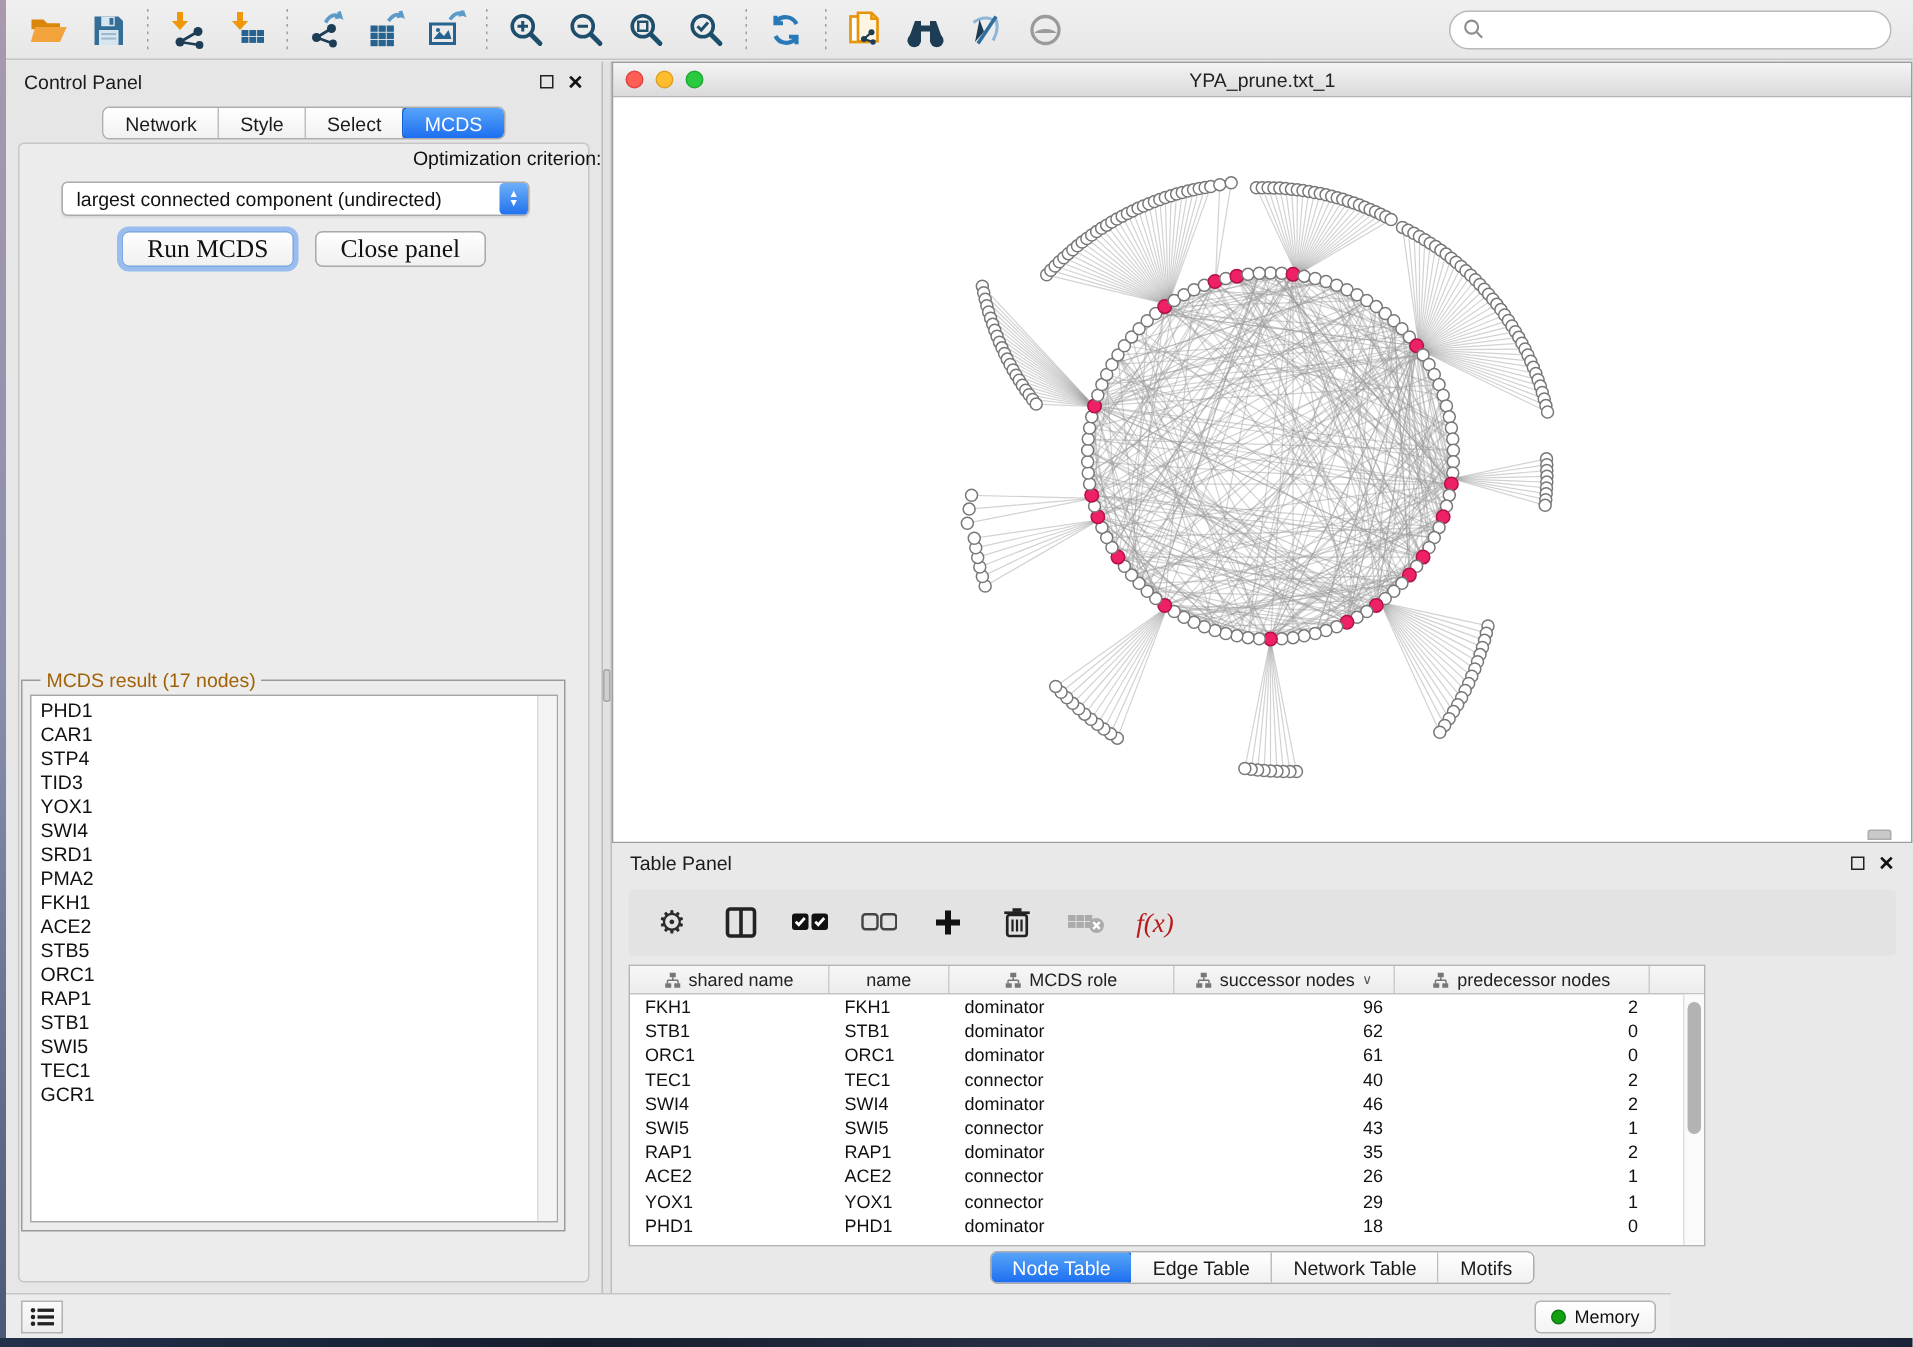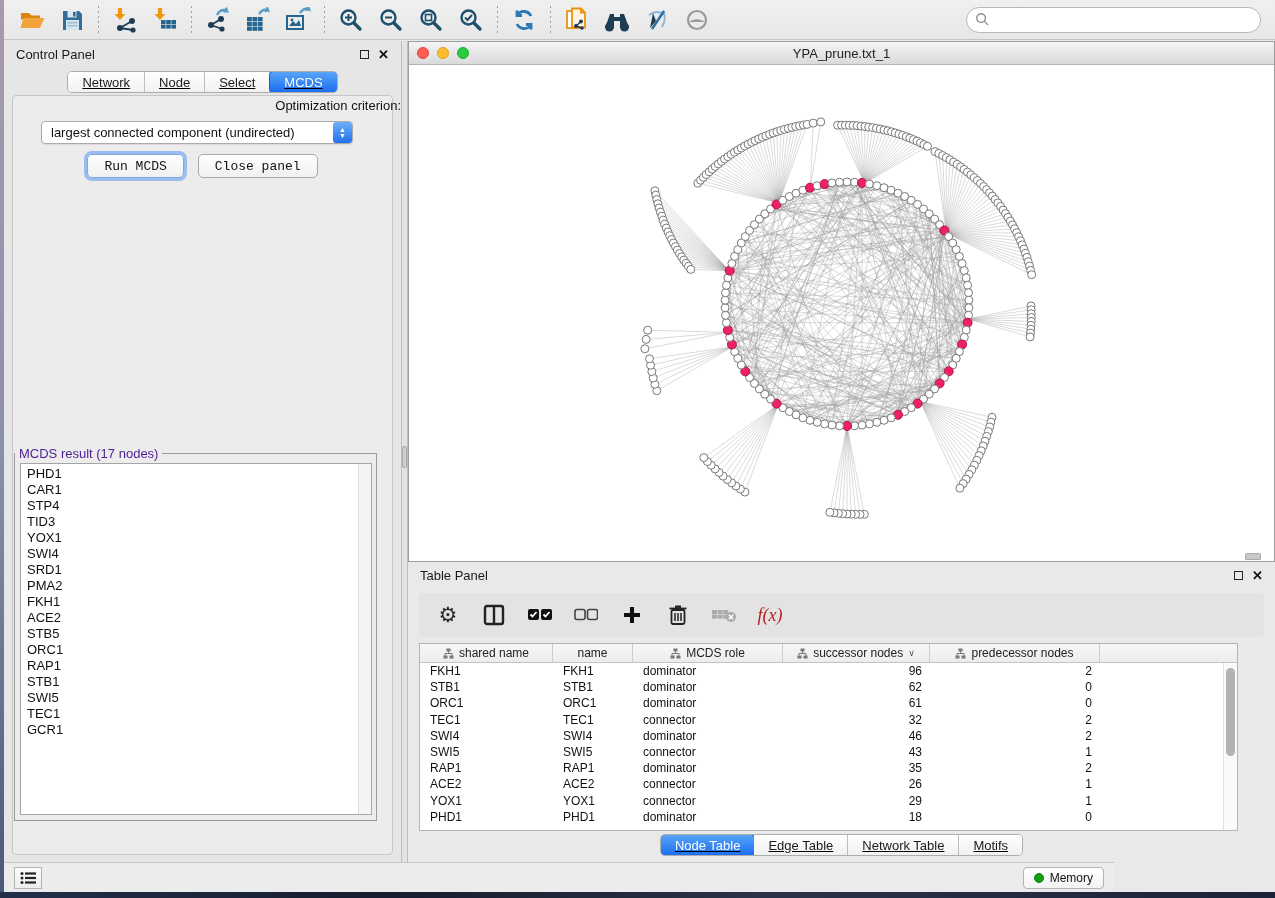--- a/index.html
+++ b/index.html
@@ -36,7 +36,7 @@
   .close-icon { font-size:13px; font-weight:bold; color:#111; line-height:9px; }
   #cp-tabs { left:0; top:30px; width:100%; display:flex; justify-content:center; }
   .seg-group { display:flex; border:1px solid #adadad; border-radius:5px; overflow:hidden;
-    background:#fdfdfd; height:22px;text-decoration:underline; }
+    background:#fdfdfd; height:22px; }
   .seg { padding:0 14px; font-size:13px; color:#1a1a1a; display:flex; align-items:center;
     border-right:1px solid #bdbdbd; background:linear-gradient(#ffffff,#f1f1f1); }
   .seg:last-child { border-right:none; }

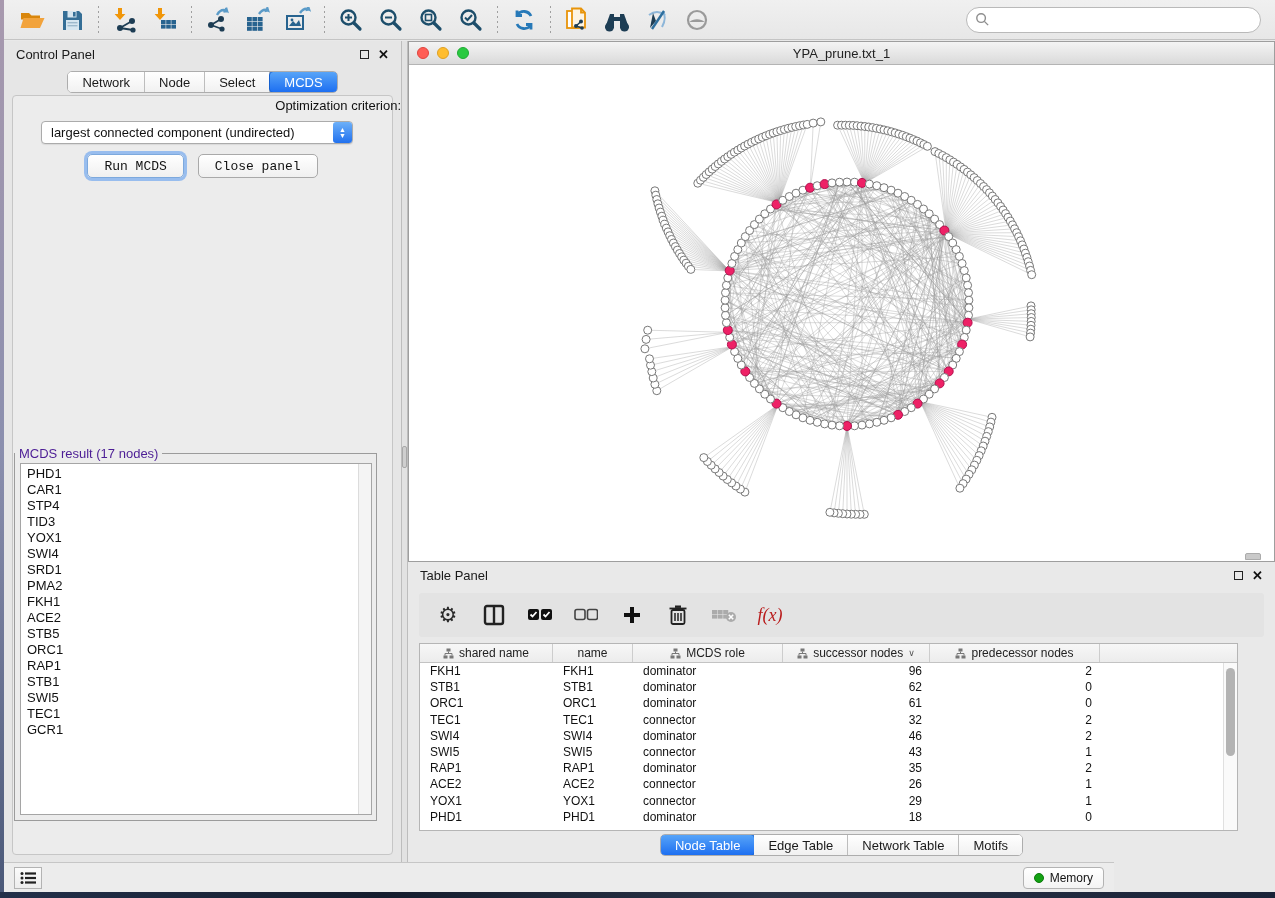--- a/index.html
+++ b/index.html
@@ -295,7 +295,7 @@
   <div class="abs" id="cp-tabs">
     <span class="seg-group">
         <span class="seg">Network</span>
-        <span class="seg">Node</span>
+        <span class="seg">Style</span>
         <span class="seg">Select</span>
         <span class="seg sel">MCDS</span>
       </span>

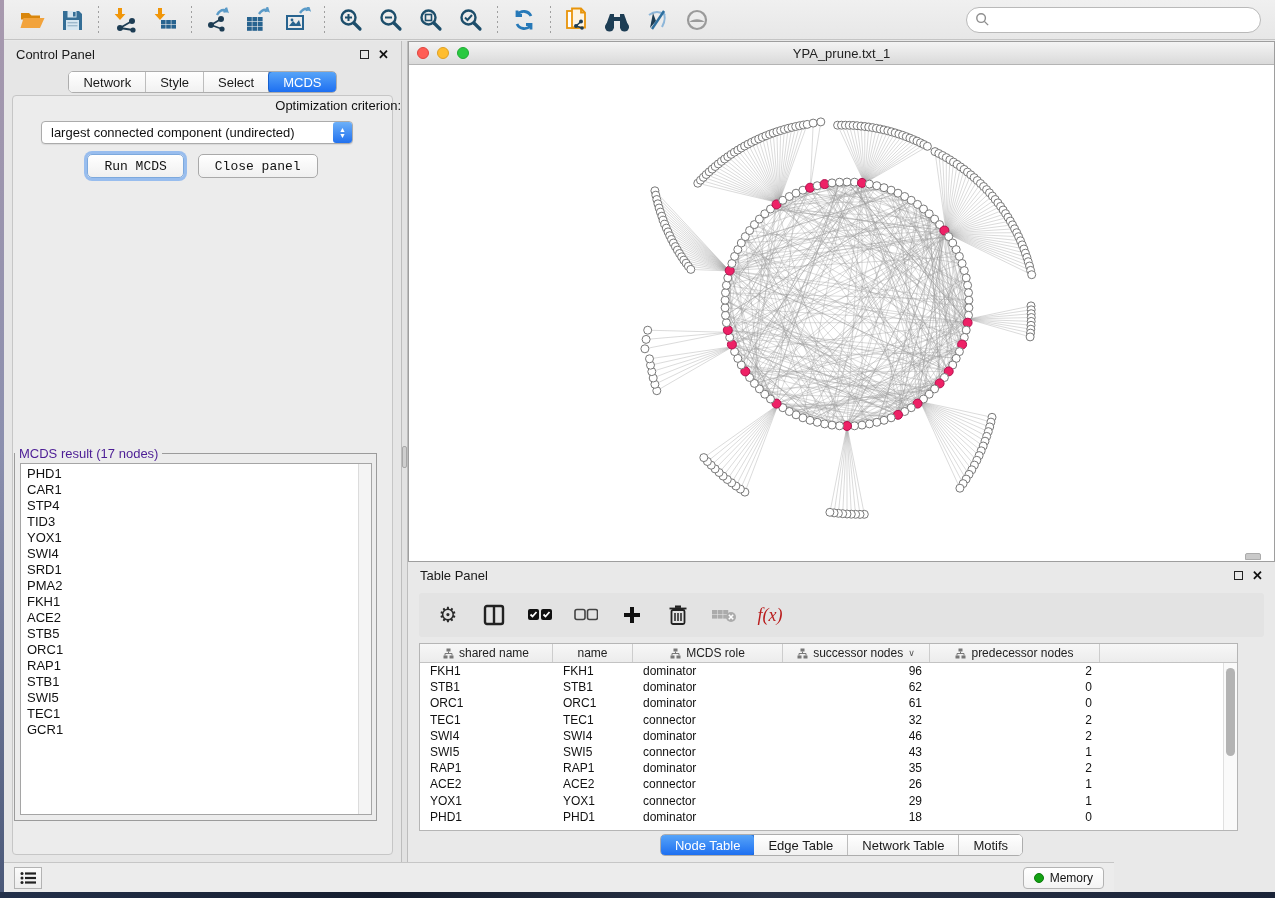--- a/index.html
+++ b/index.html
@@ -53,8 +53,8 @@
     align-items:center; justify-content:center; color:#fff; font-size:7px; line-height:6px; }
   .cp-buttons { left:0; top:113px; width:100%; display:flex; justify-content:center; gap:14px; }
   .mac-btn { height:24px; padding:0 16px; background:linear-gradient(#ffffff,#f0f0f0);
-    border:1px solid #a9a9a9; border-radius:5px; font-size:13px; color:#111;
-    font-family:Liberation Mono, monospace; }
+    border:1px solid #a9a9a9; border-radius:5px; font-size:17px; color:#111;
+    font-family:Liberation Serif, serif; }
   .mac-btn.focus { box-shadow:0 0 0 3px rgba(107,164,239,.65); border-color:#7da9dd; }
 
   #mcds-fieldset { left:10px; top:412px; width:363px; height:368px;

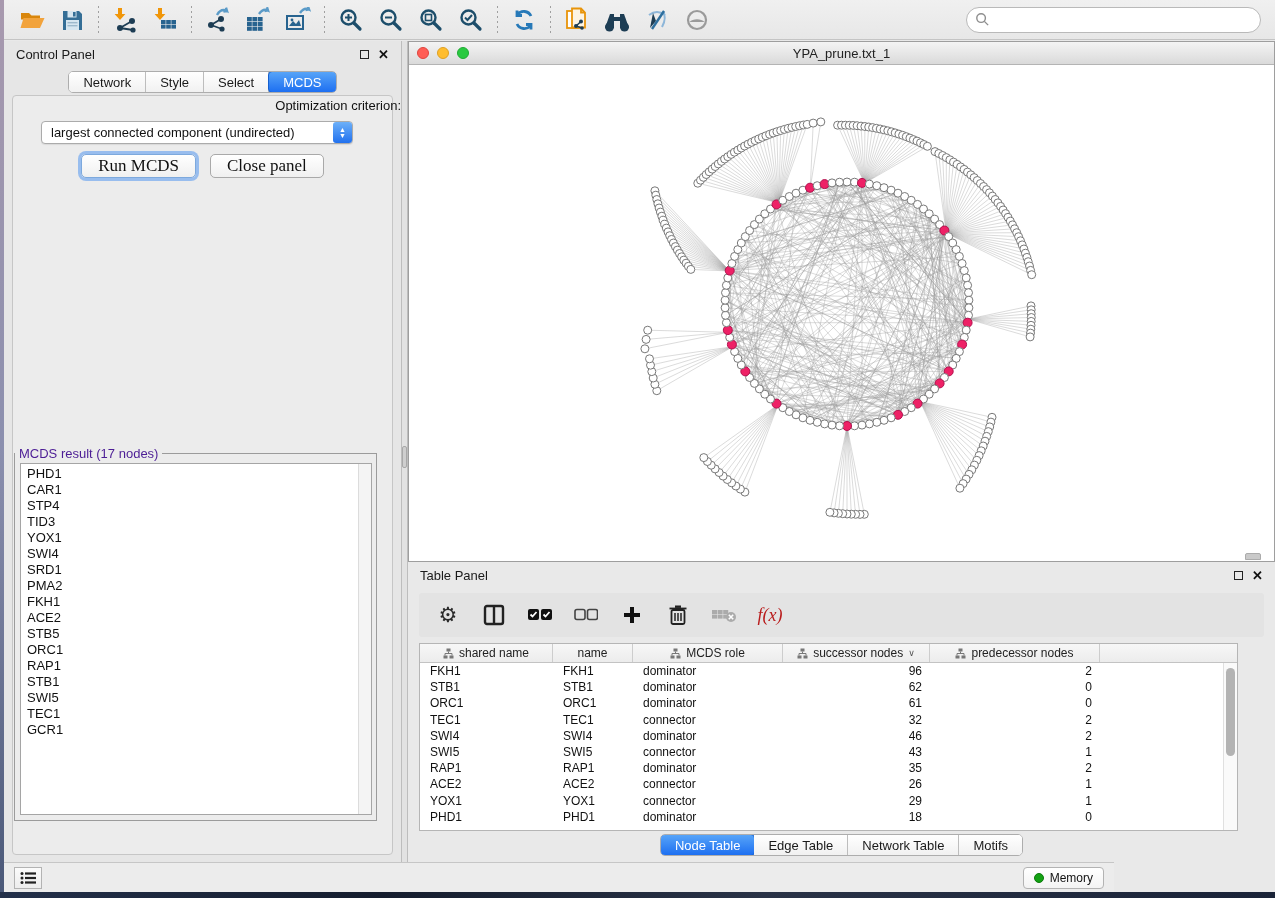--- a/index.html
+++ b/index.html
@@ -59,8 +59,8 @@
 
   #mcds-fieldset { left:10px; top:412px; width:363px; height:368px;
     border:1px solid #9b9b9b; background:#ececec; }
-  #mcds-legend { position:absolute; top:-8px; left:0; background:#ececec; padding:0 4px;
-    font-size:13px; color:#4c1d95; }
+  #mcds-legend { position:absolute; top:-8px; left:12px; background:#ececec; padding:0 4px;
+    font-size:13px; color:#a16207; }
   #mcds-list-wrap { position:absolute; left:5px; top:9px; width:352px; height:352px;
     background:#fff; border:1px solid #a5a5a5; display:flex; }
   #mcds-list { flex:1; overflow:hidden; padding:2px 0 0 6px; }

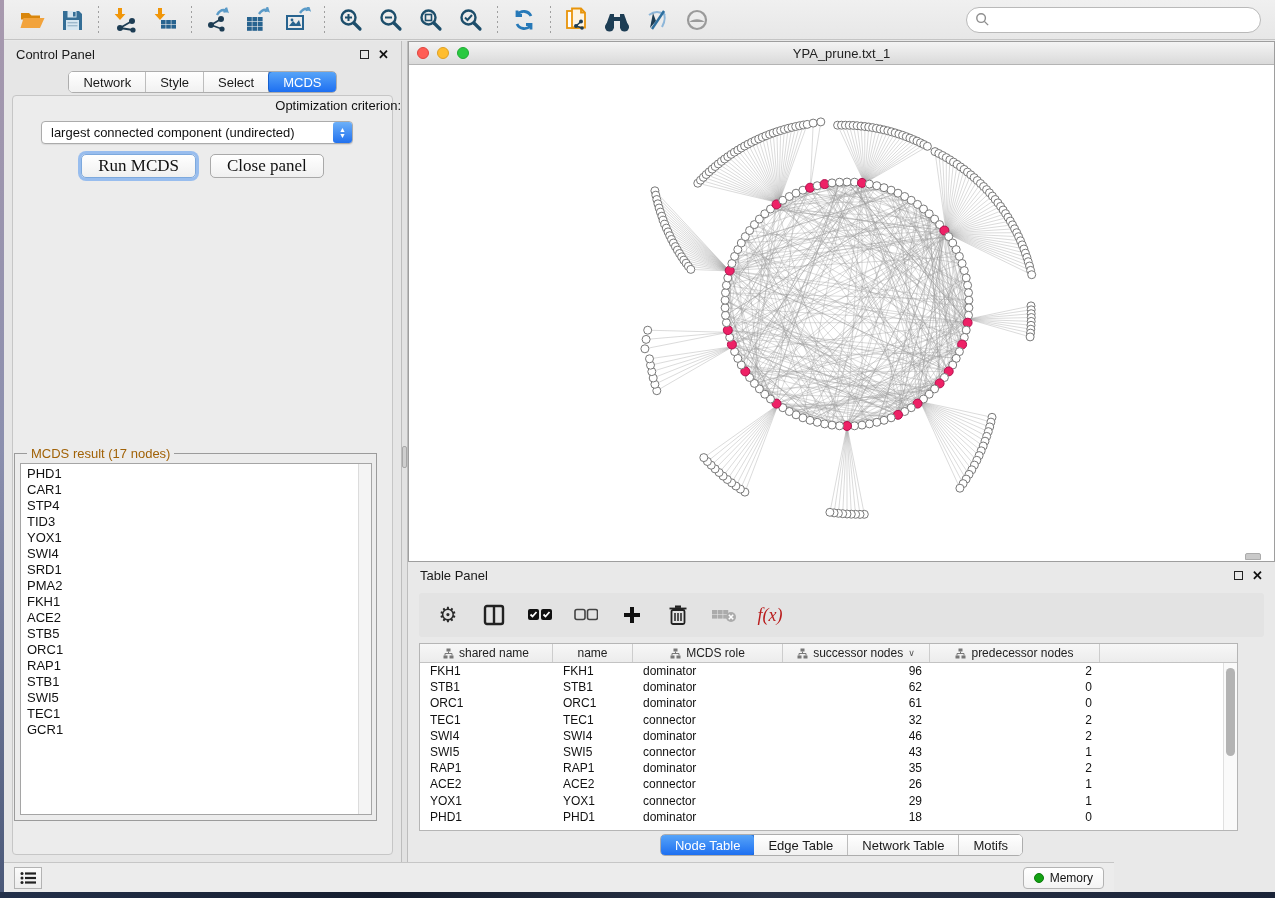--- a/index.html
+++ b/index.html
@@ -95,7 +95,7 @@
   .gear-glyph { font-size:21px; color:#2b2b2b; }
   .fx-glyph { font-family:"Liberation Serif",serif; font-style:italic; font-size:18px; color:#b91c1c; }
 
-  #table-box { left:11px; top:81px; width:819px; height:188px; background:#fff;
+  #table-box { left:11px; top:81px; width:718px; height:188px; background:#fff;
     border:1px solid #b5b5b5; }
   #thead { display:grid; grid-template-columns:133px 80px 150px 147px 170px 1fr;
     height:19px; background:linear-gradient(#f7f7f7,#ececec); border-bottom:1px solid #c3c3c3; }

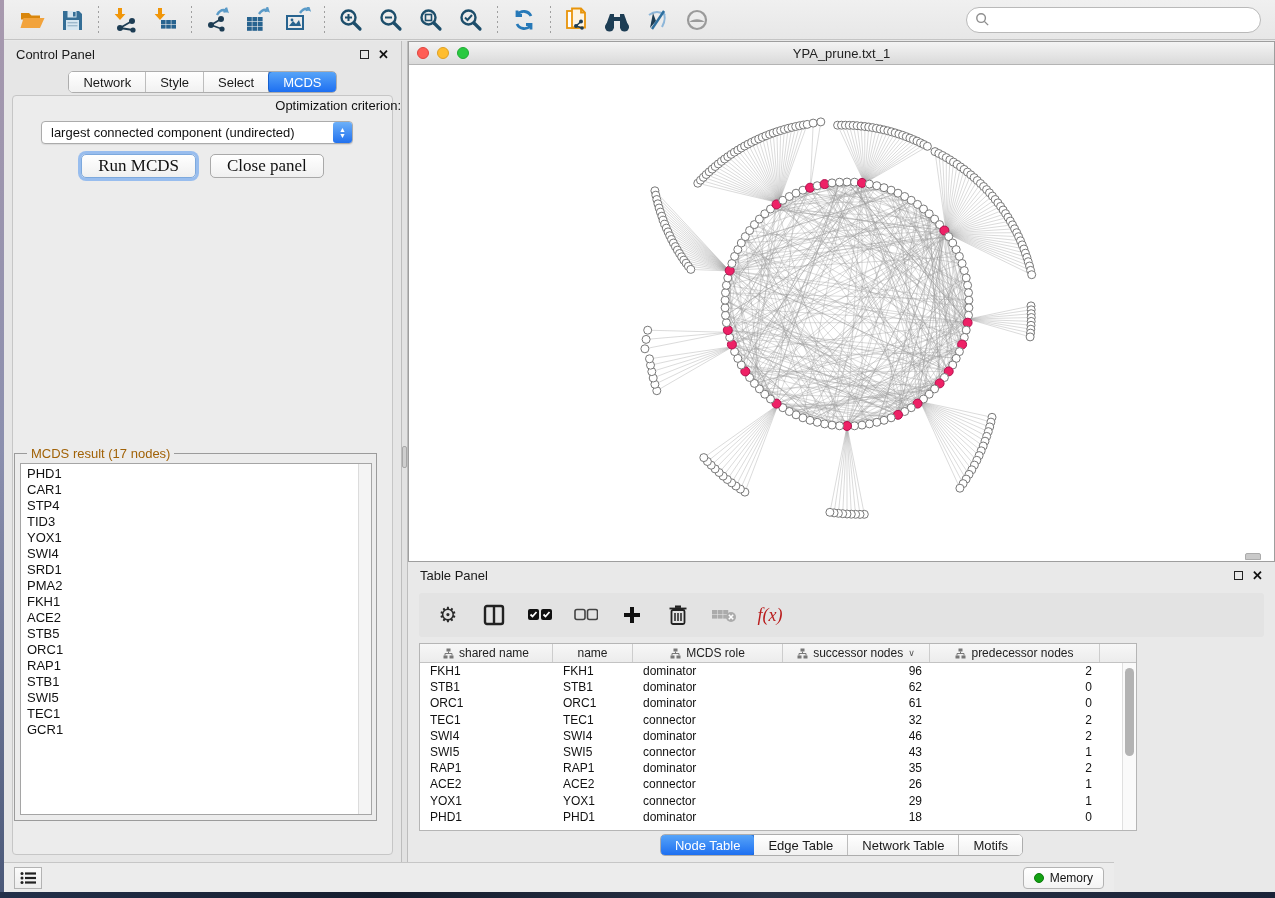--- a/index.html
+++ b/index.html
@@ -1325,7 +1325,7 @@
           <div class="td">TEC1</div>
           <div class="td">TEC1</div>
           <div class="td">connector</div>
-          <div class="td num">32</div>
+          <div class="td num">40</div>
           <div class="td num">2</div>
           <div></div>
         </div>

